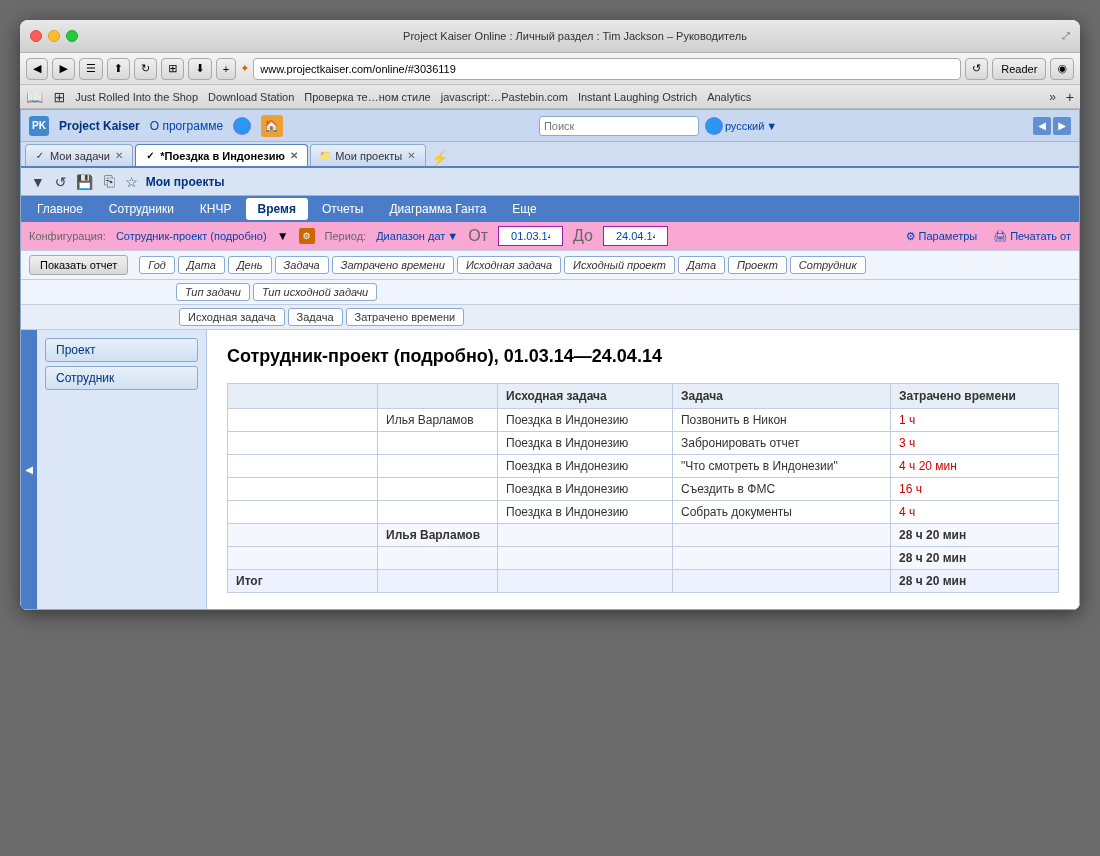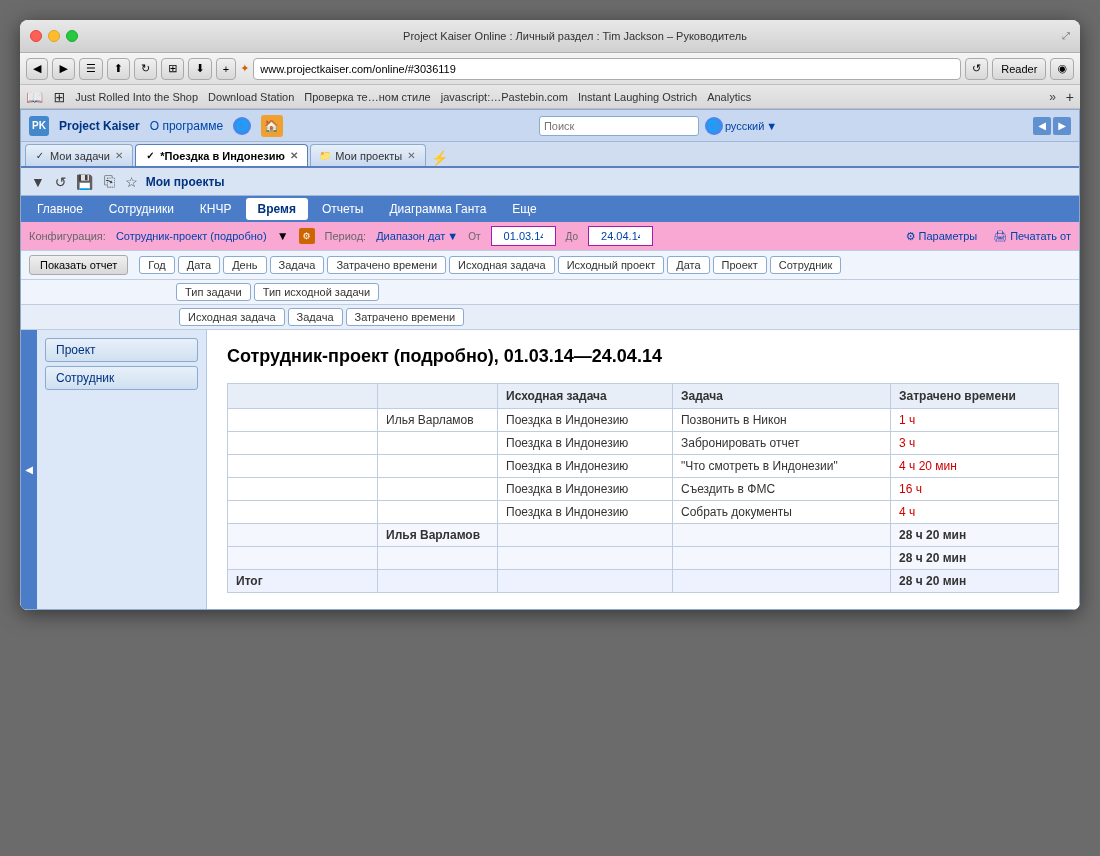--- a/index.html
+++ b/index.html
@@ -323,7 +323,7 @@
       color: #0044aa;
     }
 
-    .date-range-label { color: #666; font-size: 10px; }
+    .date-range-label { color: #666; font-size: 16px; }
 
     .params-btn, .print-btn {
       display: flex;

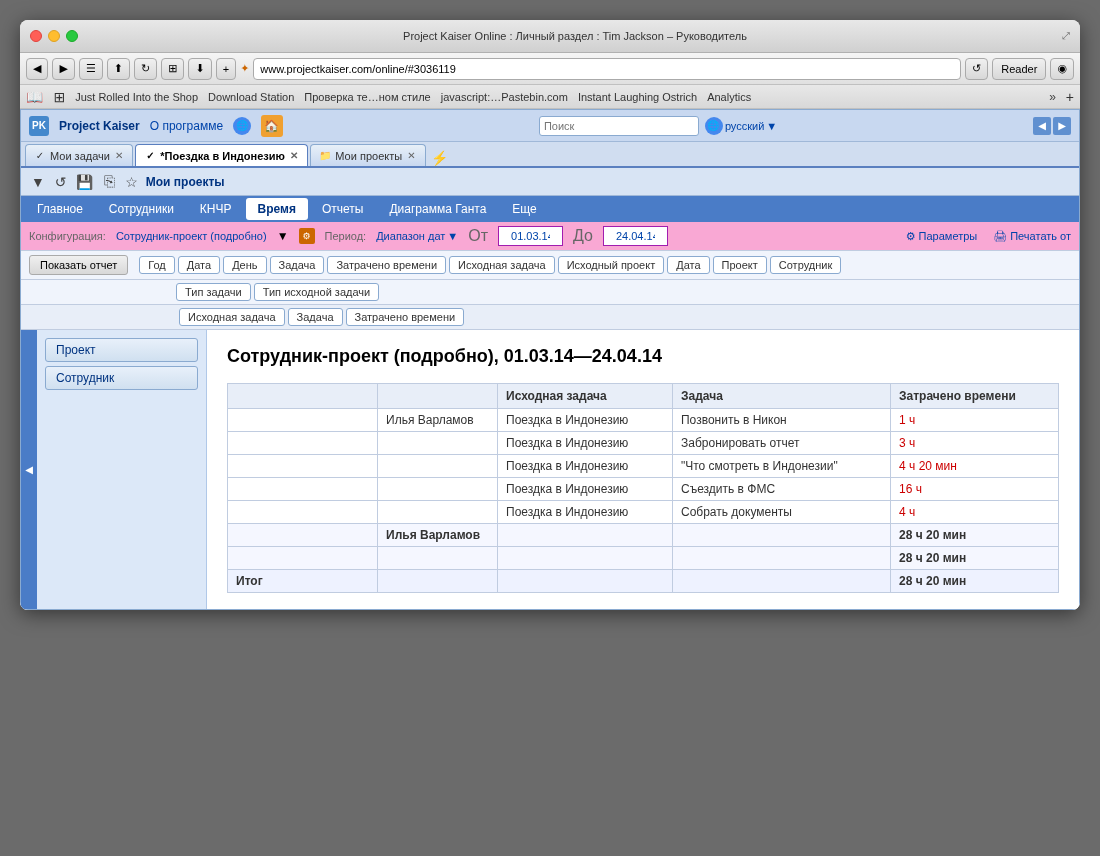--- a/index.html
+++ b/index.html
@@ -368,6 +368,7 @@
       font-size: 11px;
       cursor: pointer;
       color: #333;
+      font-style: italic;
     }
 
     

